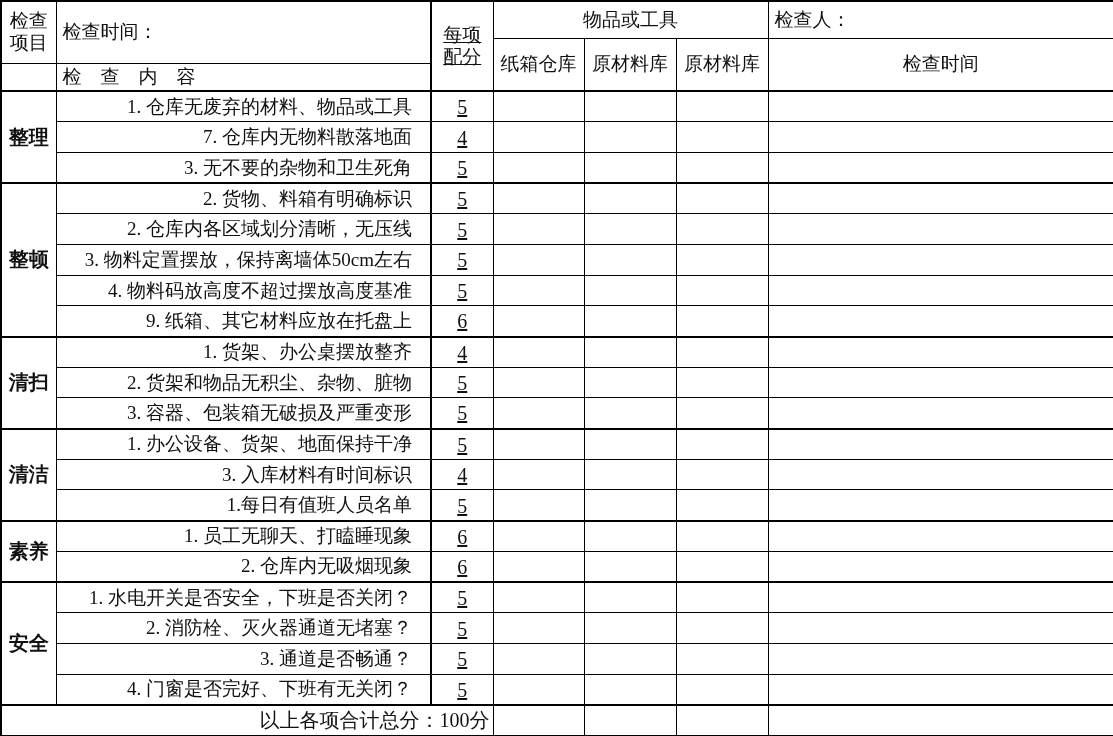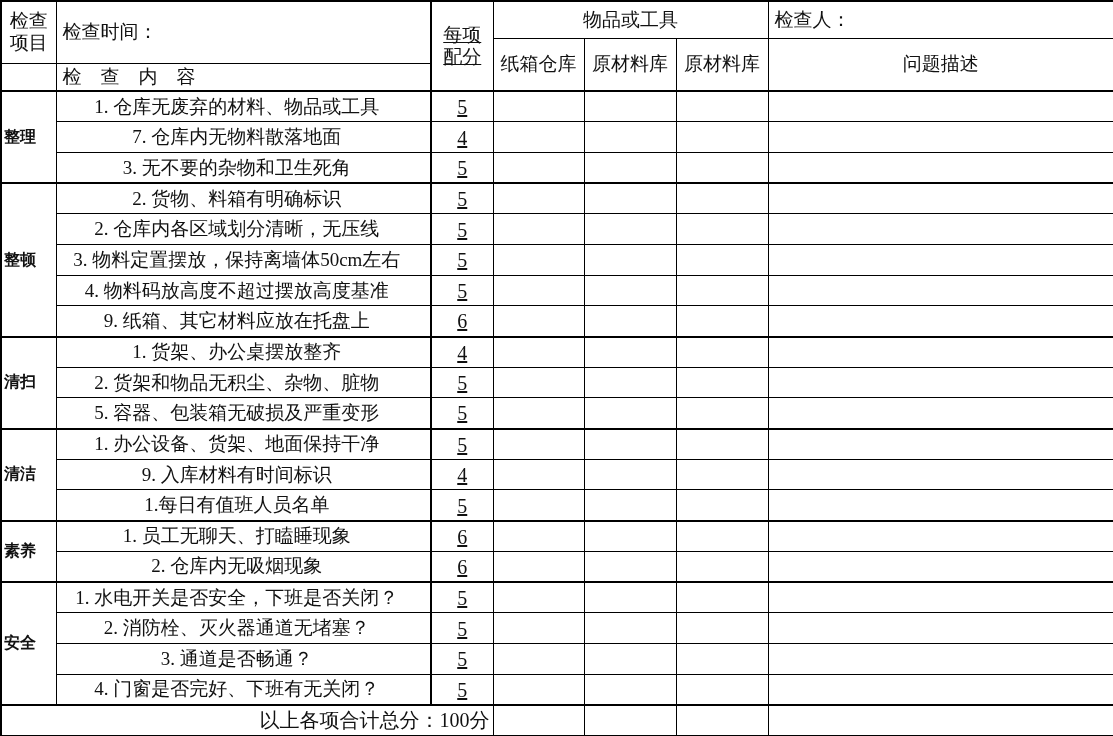--- a/index.html
+++ b/index.html
@@ -87,7 +87,7 @@
     <td rowspan="2" class="c b2">纸箱仓库</td>
     <td rowspan="2" class="c b2">原材料库</td>
     <td rowspan="2" class="c b2">原材料库</td>
-    <td rowspan="2" class="c b2">问题描述</td>
+    <td rowspan="2" class="c b2">检查时间</td>
   </tr>
   <tr style="height:28px">
     <td class="b2"></td>

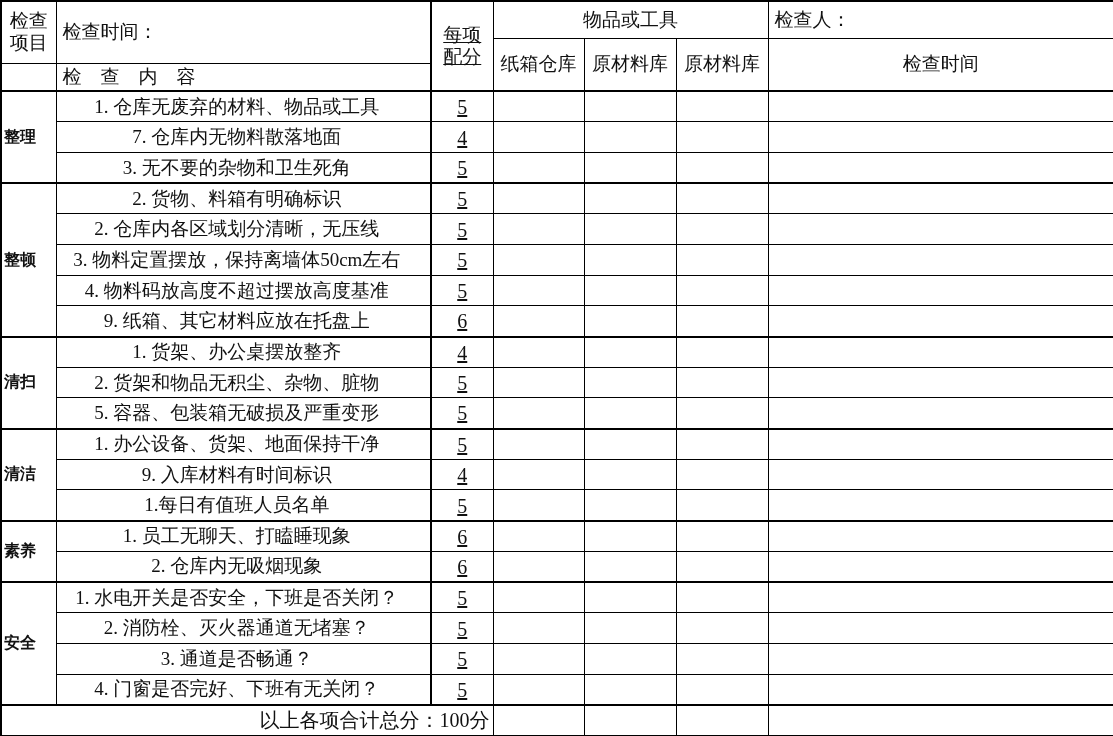--- a/index.html
+++ b/index.html
@@ -34,7 +34,7 @@
   
   .c   { text-align: center; }
   .lft { text-align: left; padding-left: 6px; padding-right: 2px; white-space: nowrap; }
-  .item { text-align: center; padding-left: 5px; padding-right: 18px; white-space: nowrap; }
+  .item { text-align: right; padding-left: 5px; padding-right: 18px; white-space: nowrap; }
   .cat {
     text-align: left;
     font-weight: bold;

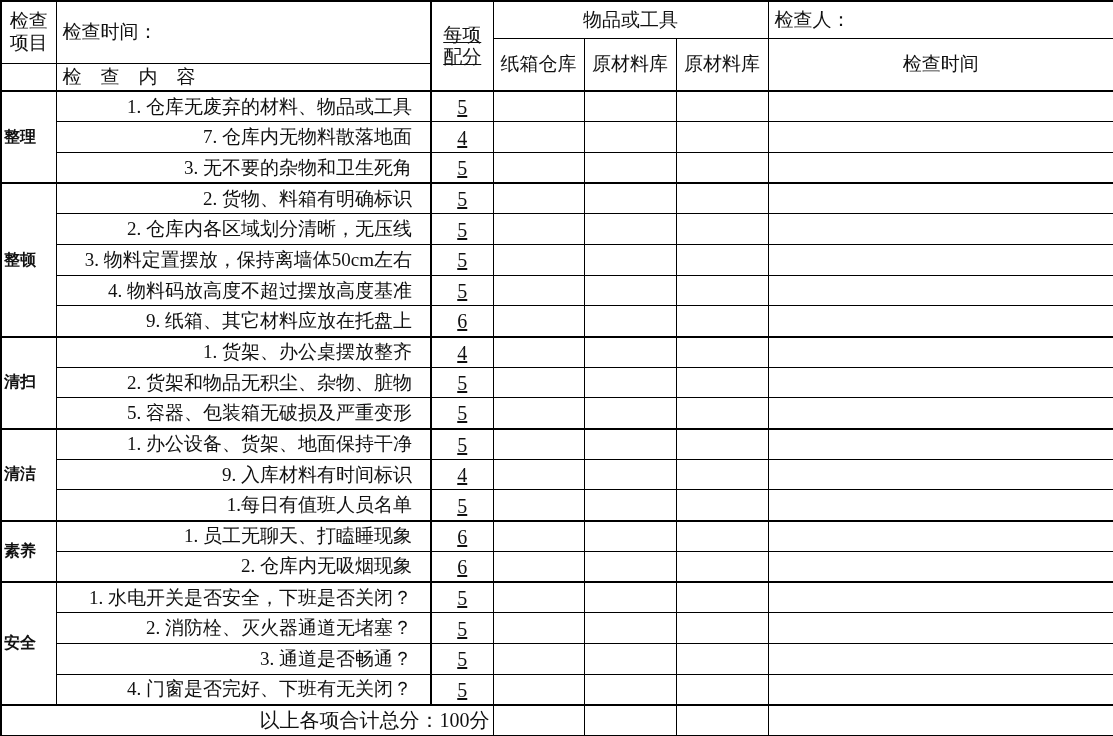--- a/index.html
+++ b/index.html
@@ -36,9 +36,9 @@
   .lft { text-align: left; padding-left: 6px; padding-right: 2px; white-space: nowrap; }
   .item { text-align: right; padding-left: 5px; padding-right: 18px; white-space: nowrap; }
   .cat {
-    text-align: left;
+    text-align: center;
     font-weight: bold;
-    font-size: 16px;
+    font-size: 20px;
     border-bottom-width: 2px;
     padding: 0 2px;
   }

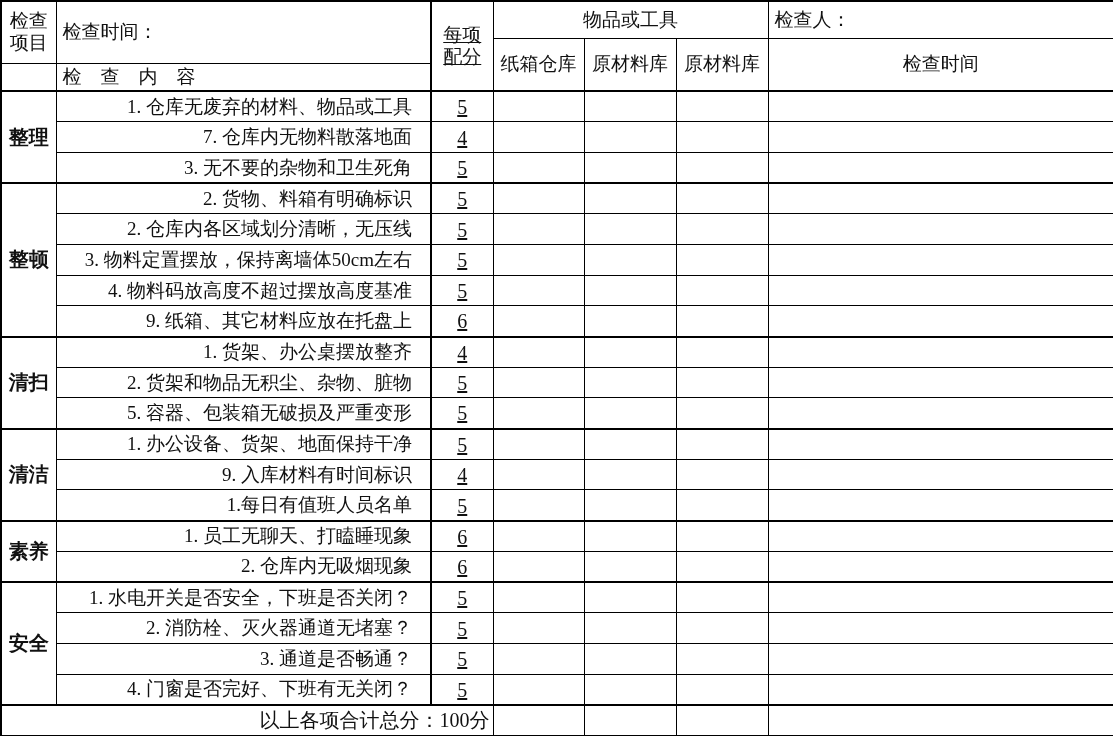--- a/index.html
+++ b/index.html
@@ -180,7 +180,7 @@
     <td></td>
   </tr>
   <tr style="height:30.7px" class="group-end">
-    <td class="item">5. 容器、包装箱无破损及严重变形</td>
+    <td class="item">3. 容器、包装箱无破损及严重变形</td>
     <td class="score l2">5</td>
     <td></td>
     <td></td>

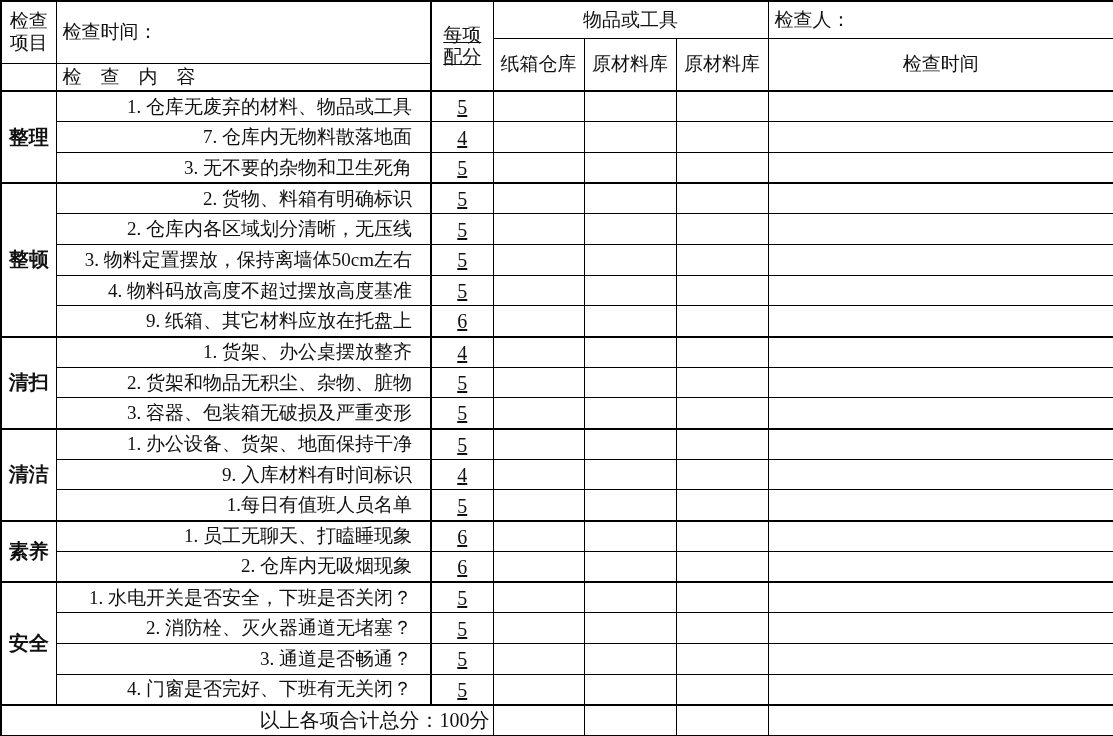--- a/index.html
+++ b/index.html
@@ -198,7 +198,7 @@
     <td></td>
   </tr>
   <tr style="height:30.7px">
-    <td class="item">9. 入库材料有时间标识</td>
+    <td class="item">3. 入库材料有时间标识</td>
     <td class="score l2">4</td>
     <td></td>
     <td></td>

